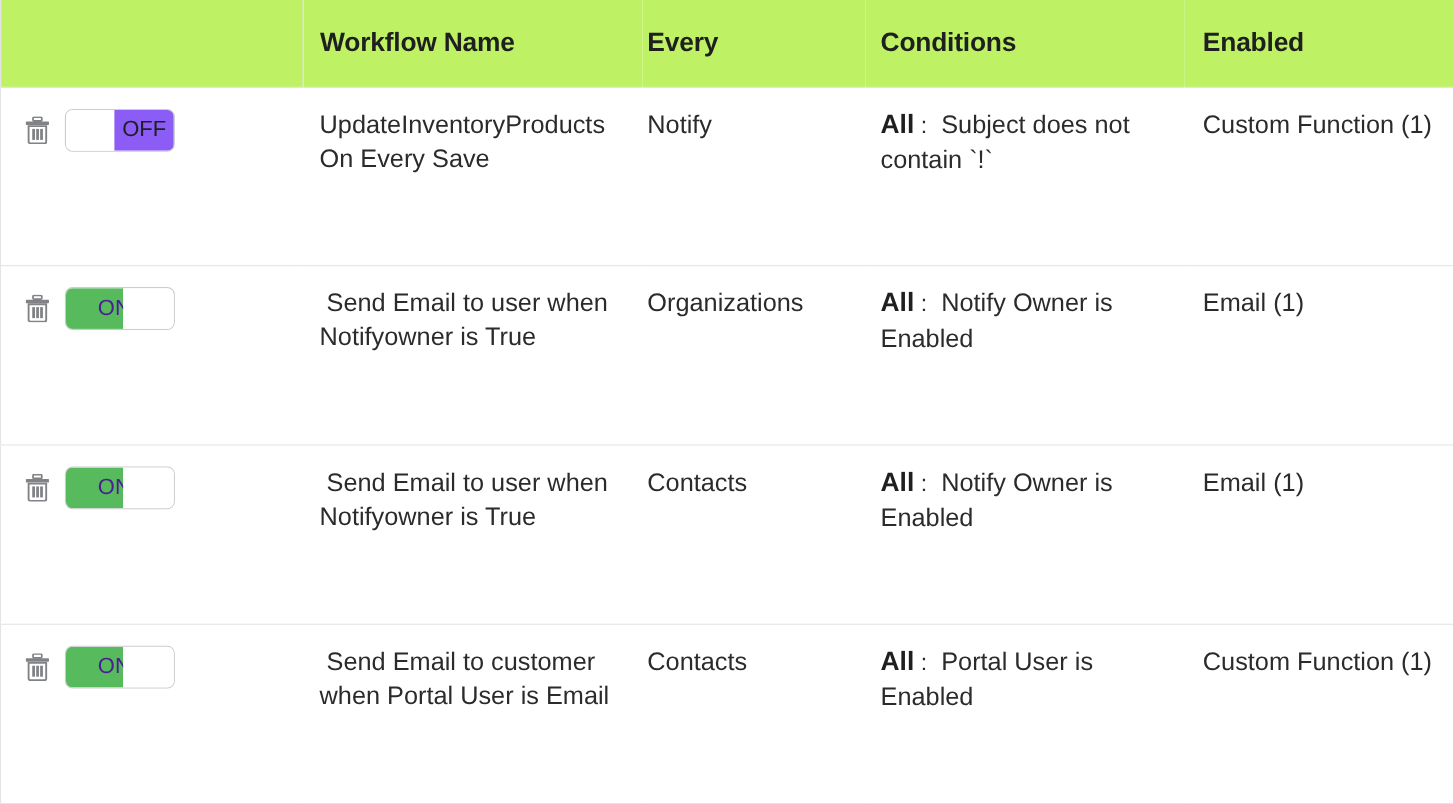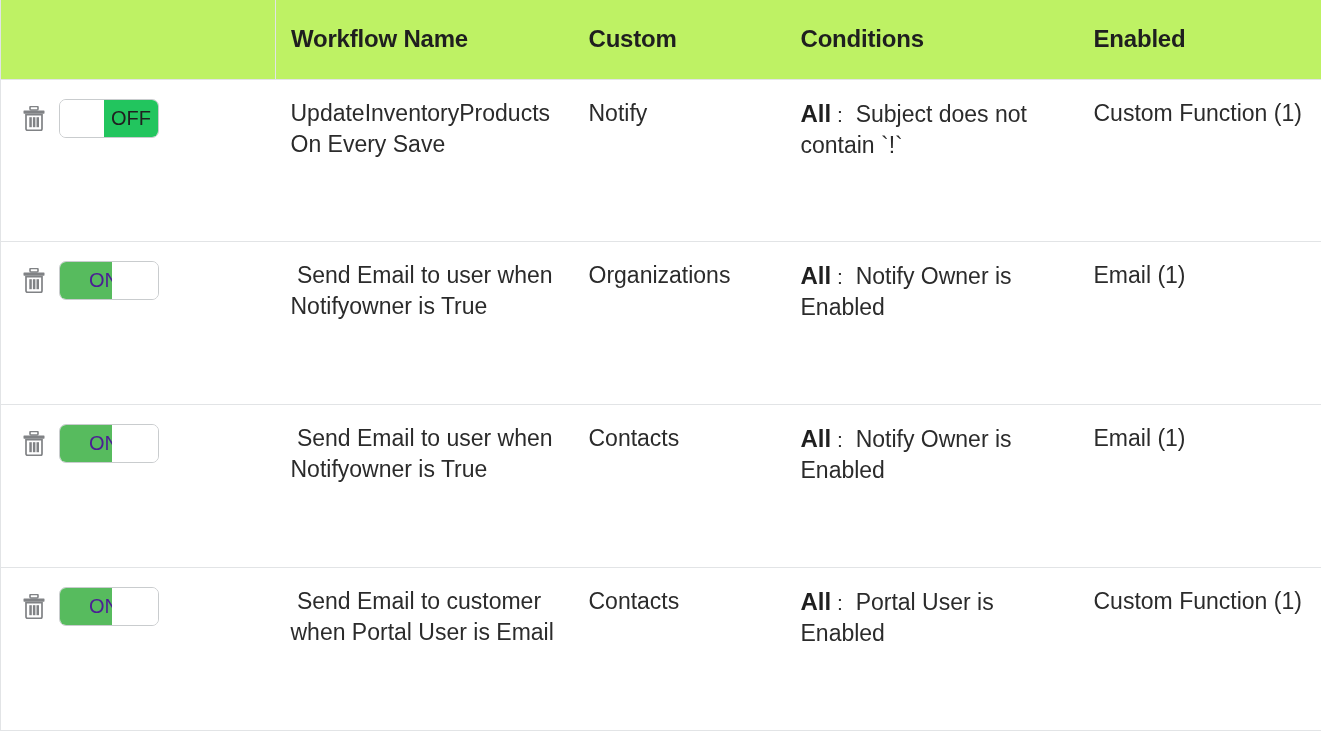--- a/index.html
+++ b/index.html
@@ -155,7 +155,7 @@
     <tr>
       <th class="hdr-blank"></th>
       <th class="pad-name">Workflow Name</th>
-      <th class="pad-module">Custom</th>
+      <th class="pad-module">Every</th>
       <th class="pad-conditions">Conditions</th>
       <th class="pad-actions hdr-last">Enabled</th>
     </tr>

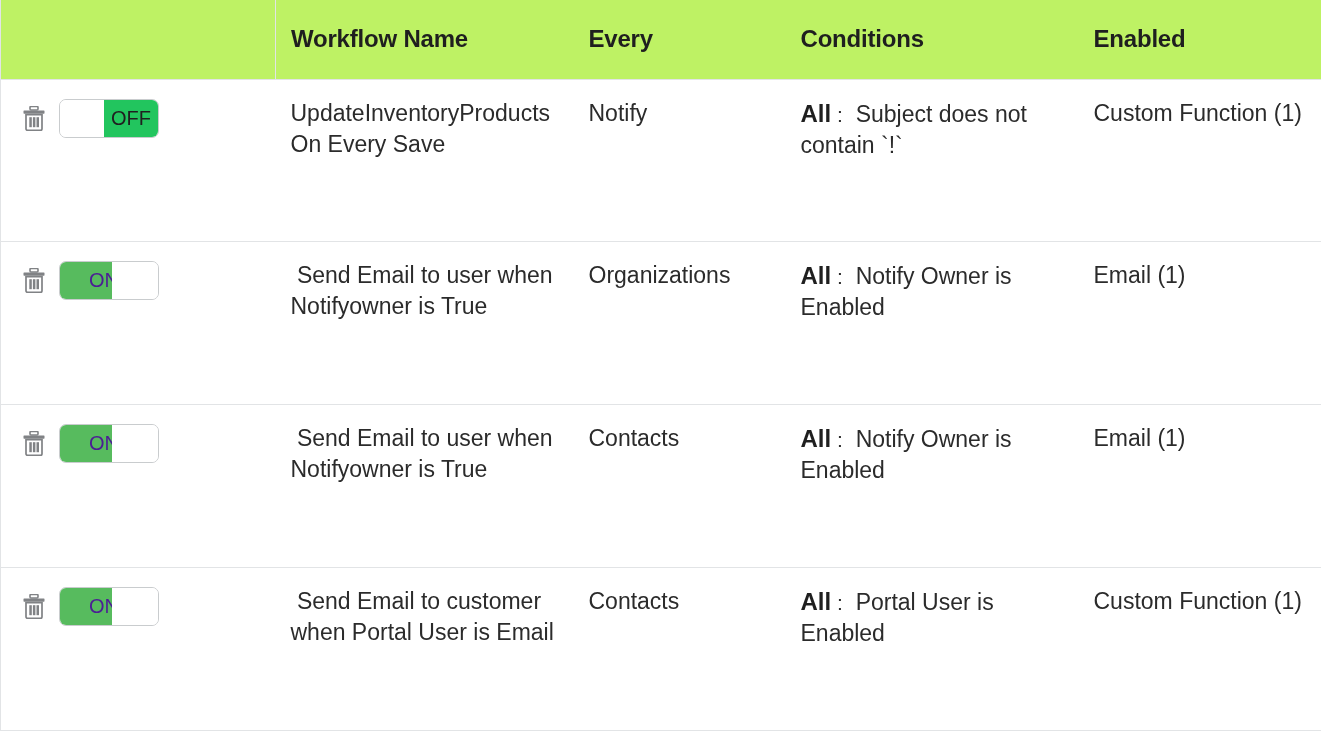--- a/index.html
+++ b/index.html
@@ -107,7 +107,7 @@
   }
   .toggle.off .seg.label {
     right: 0; width: 55%;
-    background: #22c55e;
+    background: #8b5cf6;
     color: #1f1f1f;
   }
   

